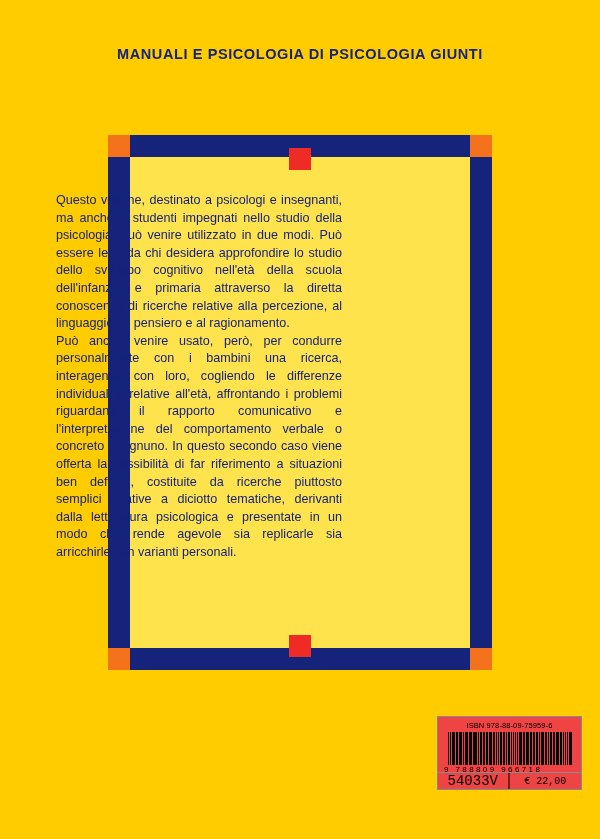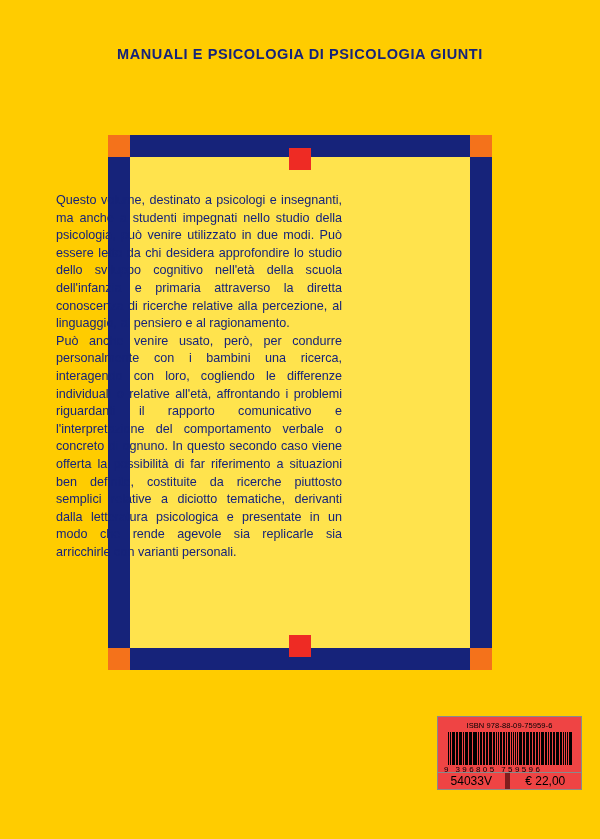--- a/index.html
+++ b/index.html
@@ -242,7 +242,7 @@
       <i style="width: 2px;"></i>
       <i style="width: 3px;"></i>
     </div>
-  <div class="barcode-digits">9 396805 759596</div>
+  <div class="barcode-digits">9 788809 966718</div>
   <div class="barcode-footer">
     <div class="code">54033V</div>
     <div class="price">€ 22,00</div>

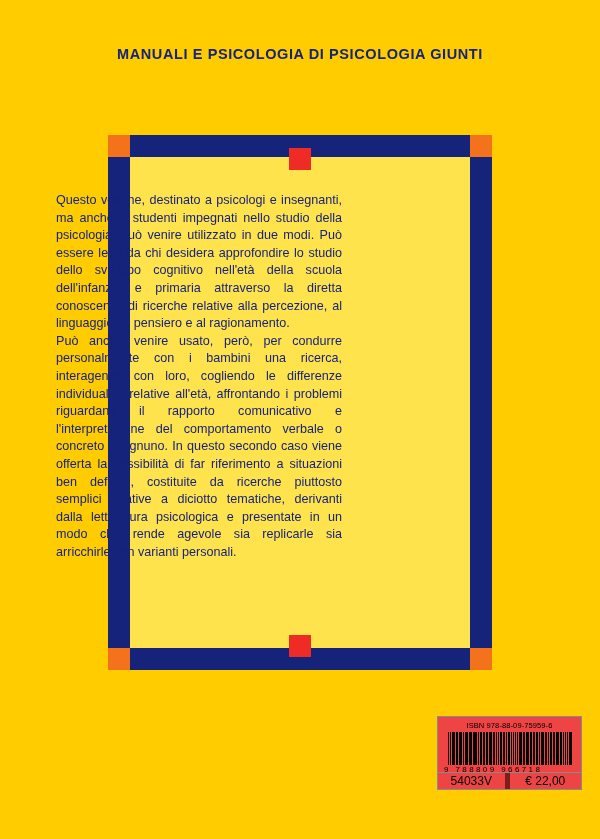--- a/index.html
+++ b/index.html
@@ -150,14 +150,14 @@
   }
   .barcode-footer .code {
     width: 50%;
-    border-right: 5px solid #7f1d1d;
-    box-sizing: border-box;
-    font-size: 12px;
+    border-right: 2px solid #7f1d1d;
+    box-sizing: border-box;
+    font-size: 14px;
     color: #000;
     display: flex;
     align-items: center;
     justify-content: center;
-    font-family: Liberation Sans, sans-serif;
+    font-family: Liberation Mono, monospace;
   }
   .barcode-footer .price {
     width: 50%;

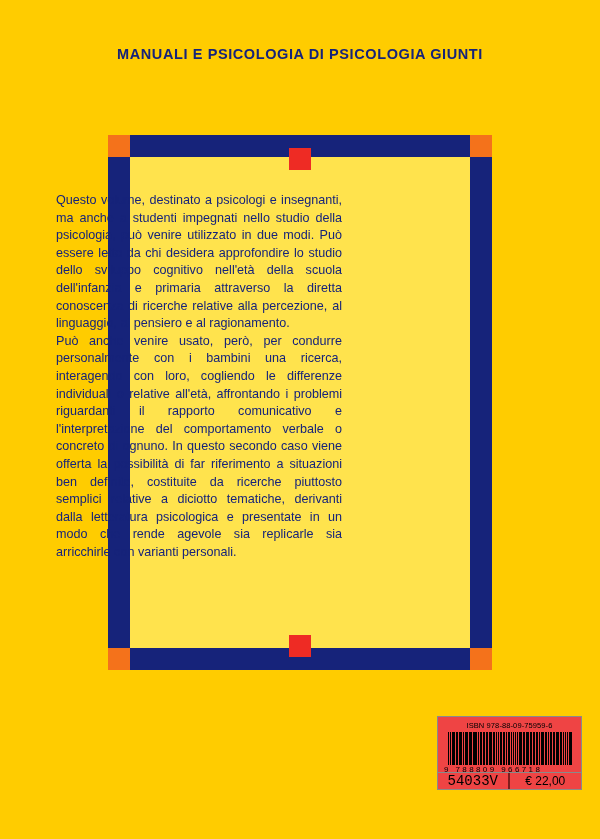--- a/index.html
+++ b/index.html
@@ -162,12 +162,12 @@
   .barcode-footer .price {
     width: 50%;
     box-sizing: border-box;
-    font-size: 12px;
+    font-size: 10px;
     color: #000;
     display: flex;
     align-items: center;
     justify-content: center;
-    font-family: Liberation Sans, sans-serif;
+    font-family: Liberation Mono, monospace;
   }
 </style>
 </head>

